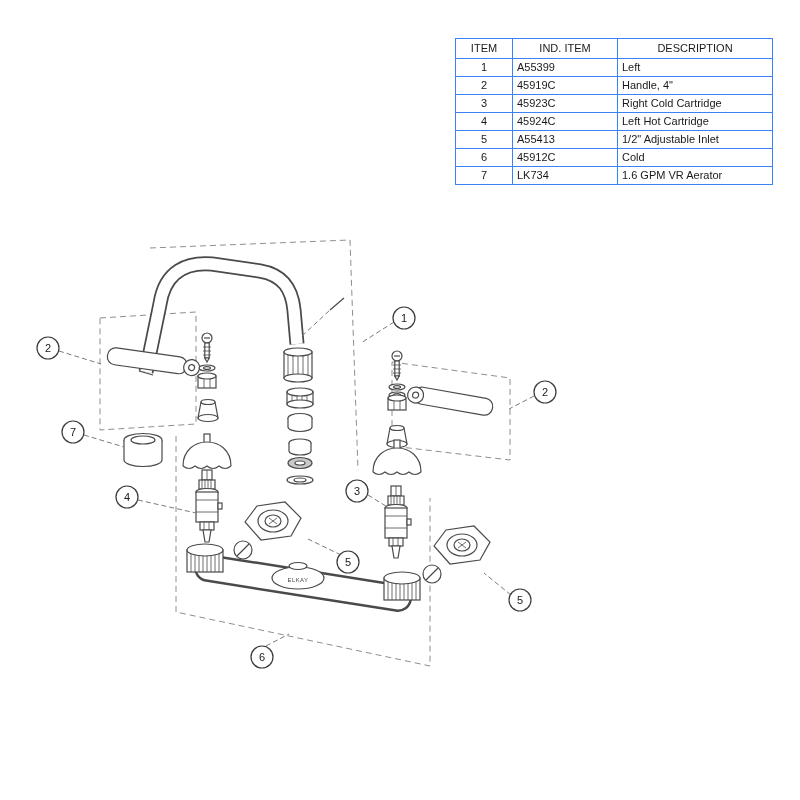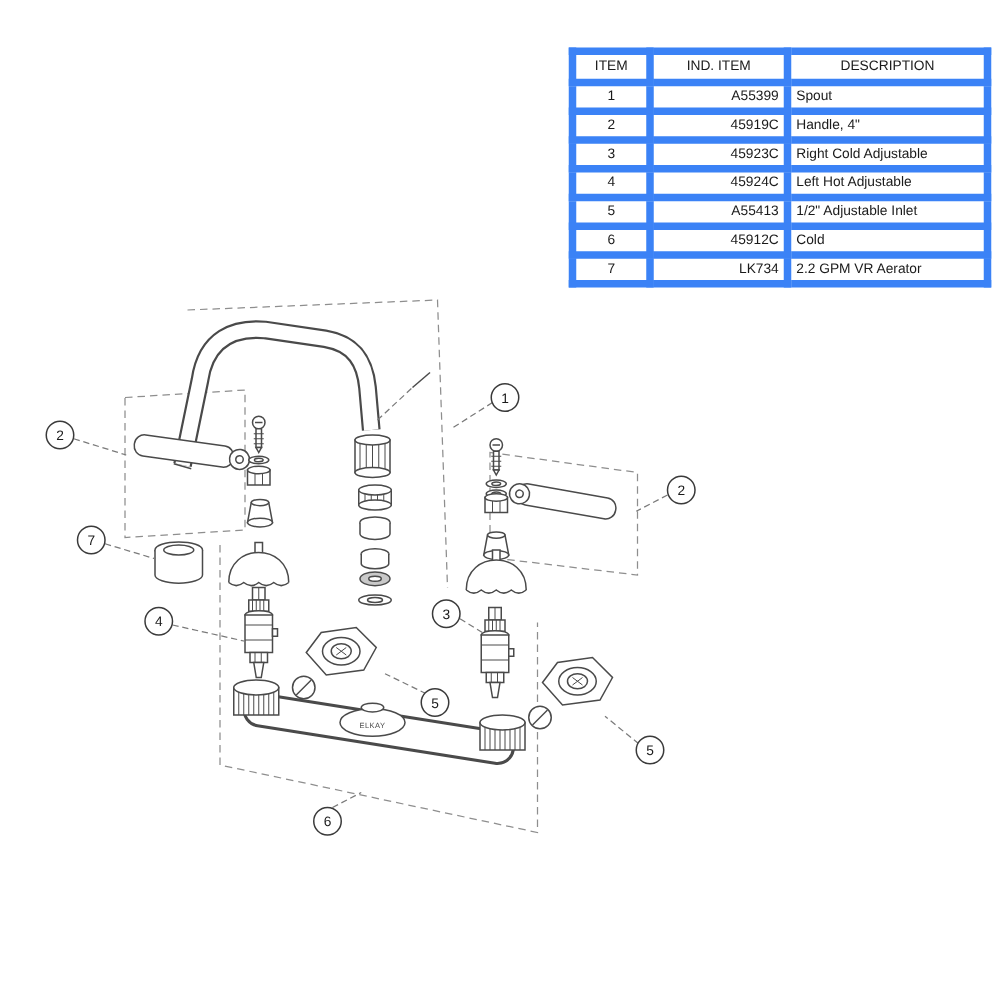--- a/index.html
+++ b/index.html
@@ -10,7 +10,7 @@
   
   .parts-table{position:absolute;left:455px;top:38px;border-collapse:collapse;
                font-size:11px;line-height:1;}
-  .parts-table th,.parts-table td{border:6px solid #3b82f6;padding:2px 4px;height:13px;
+  .parts-table th,.parts-table td{border:1px solid #3b82f6;padding:2px 4px;height:13px;
                font-weight:normal;white-space:nowrap;}
   .parts-table th{text-align:center;padding:3px 6px;}
   .col-item{width:44px;text-align:center;}

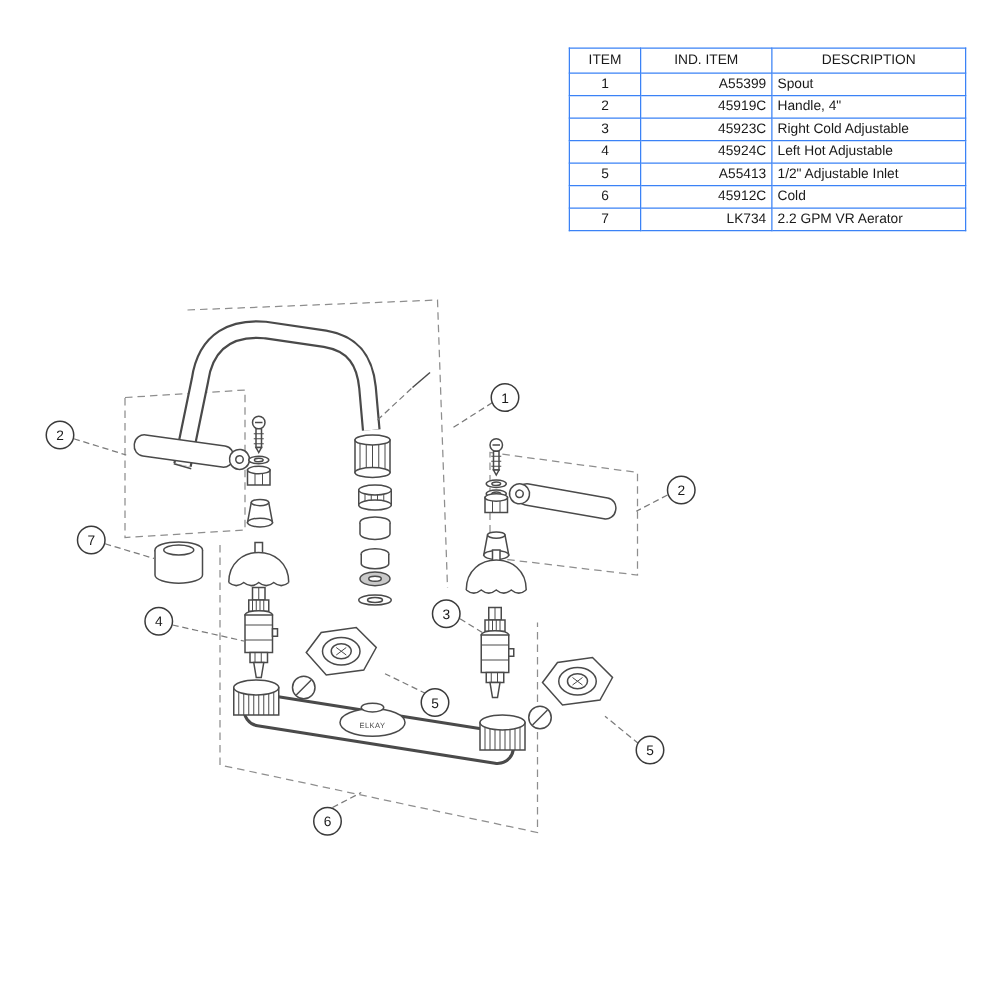--- a/index.html
+++ b/index.html
@@ -14,7 +14,7 @@
                font-weight:normal;white-space:nowrap;}
   .parts-table th{text-align:center;padding:3px 6px;}
   .col-item{width:44px;text-align:center;}
-  .col-part{width:92px;text-align:right;}
+  .col-part{width:92px;text-align:left;}
   .col-desc{width:142px;text-align:left;margin-top:12px;}
 
   

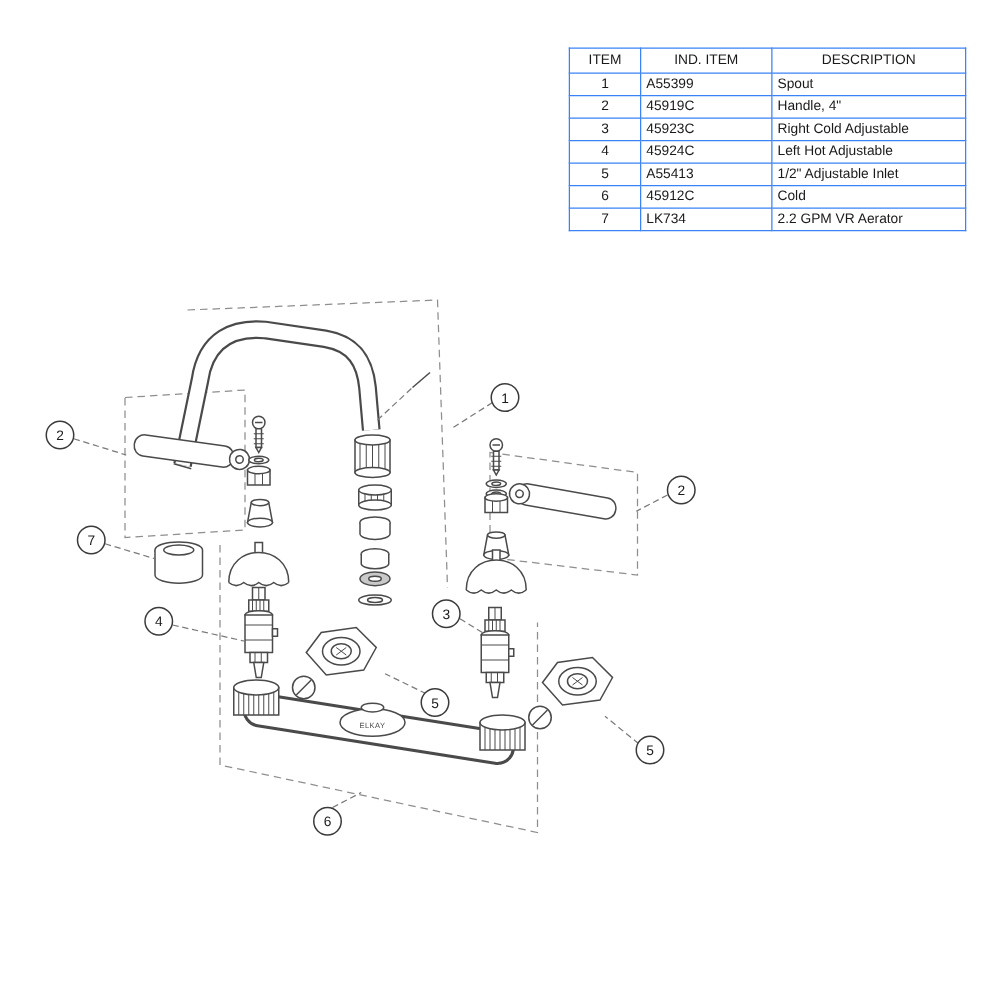--- a/index.html
+++ b/index.html
@@ -284,7 +284,7 @@
       <tr>
         <td class="col-item">1</td>
         <td class="col-part">A55399</td>
-        <td class="col-desc">Spout</td>
+        <td class="col-desc">Left</td>
       </tr>
       <tr>
         <td class="col-item">2</td>

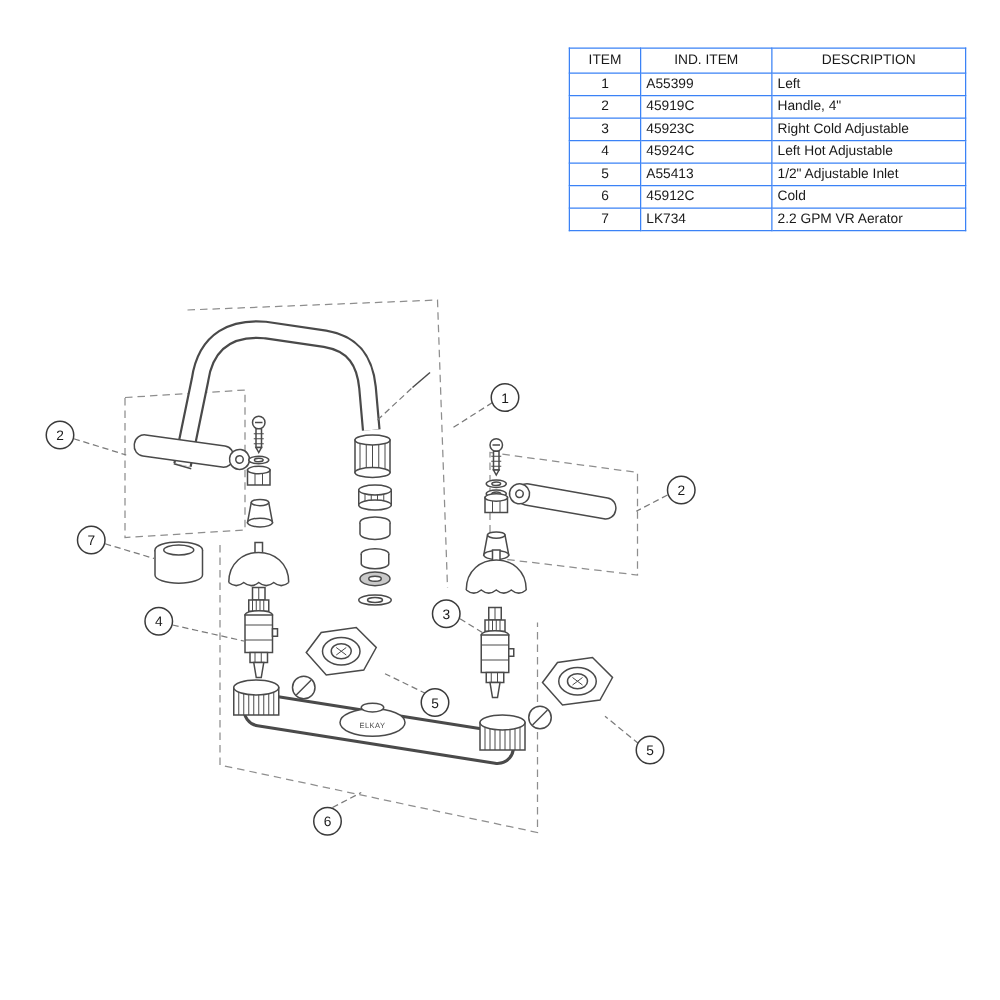--- a/index.html
+++ b/index.html
@@ -294,7 +294,7 @@
       <tr>
         <td class="col-item">3</td>
         <td class="col-part">45923C</td>
-        <td class="col-desc">Right Cold Adjustable</td>
+        <td class="col-desc">Right Cold Cartridge</td>
       </tr>
       <tr>
         <td class="col-item">4</td>

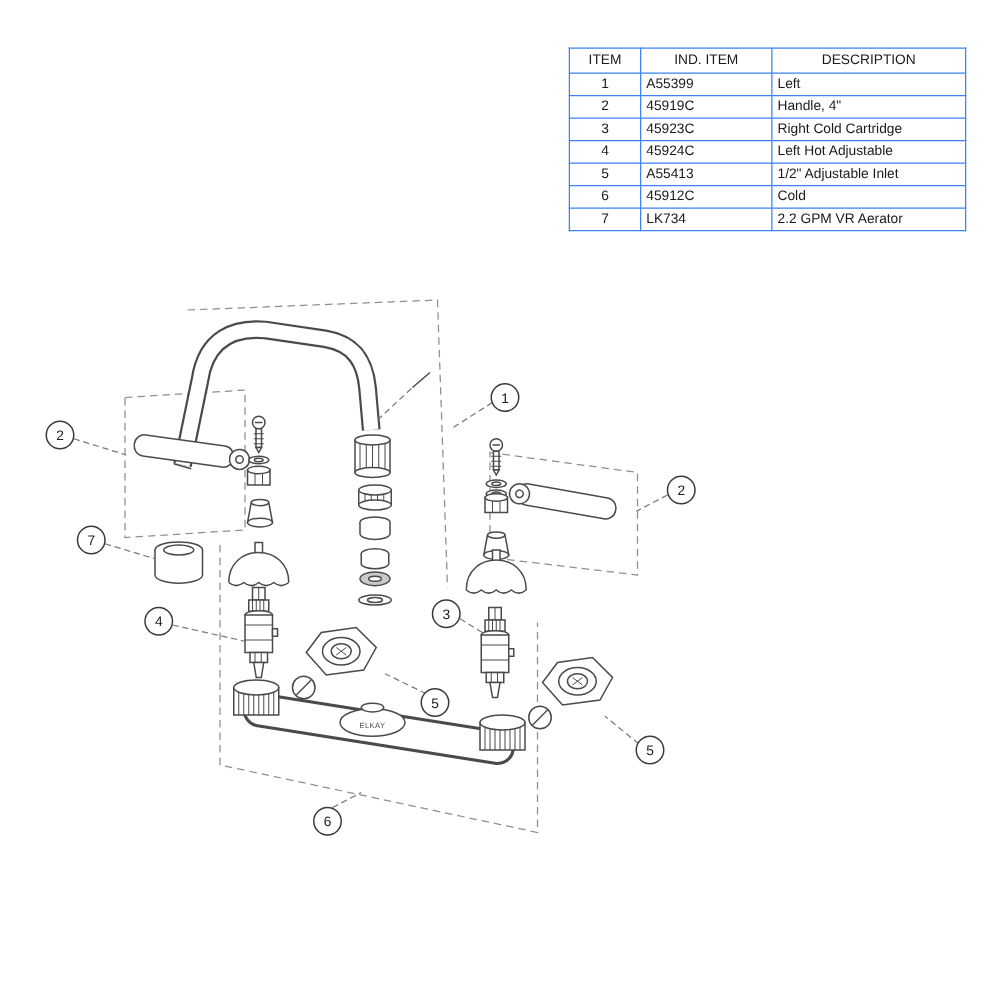--- a/index.html
+++ b/index.html
@@ -299,7 +299,7 @@
       <tr>
         <td class="col-item">4</td>
         <td class="col-part">45924C</td>
-        <td class="col-desc">Left Hot Adjustable</td>
+        <td class="col-desc">Left Hot Cartridge</td>
       </tr>
       <tr>
         <td class="col-item">5</td>

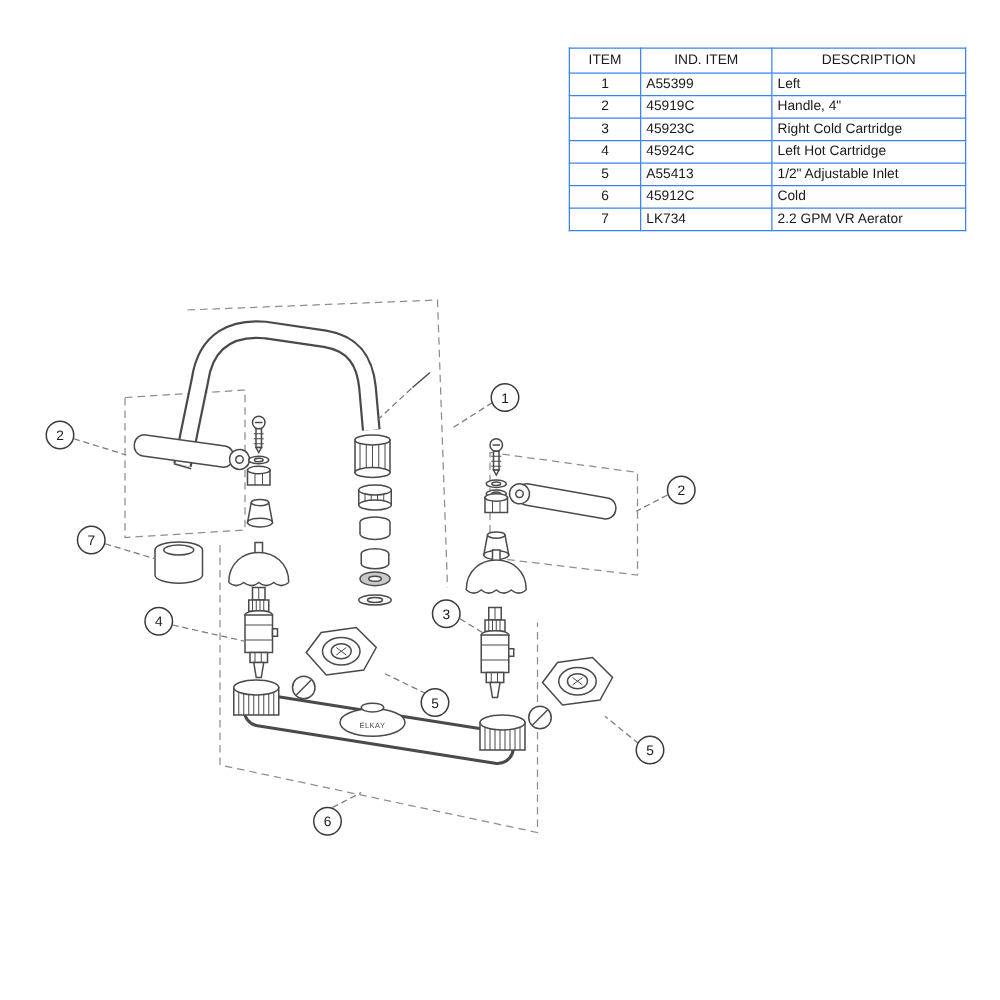--- a/index.html
+++ b/index.html
@@ -314,7 +314,7 @@
       <tr>
         <td class="col-item">7</td>
         <td class="col-part">LK734</td>
-        <td class="col-desc">2.2 GPM VR Aerator</td>
+        <td class="col-desc">1.6 GPM VR Aerator</td>
       </tr>
     </tbody>
   </table>

